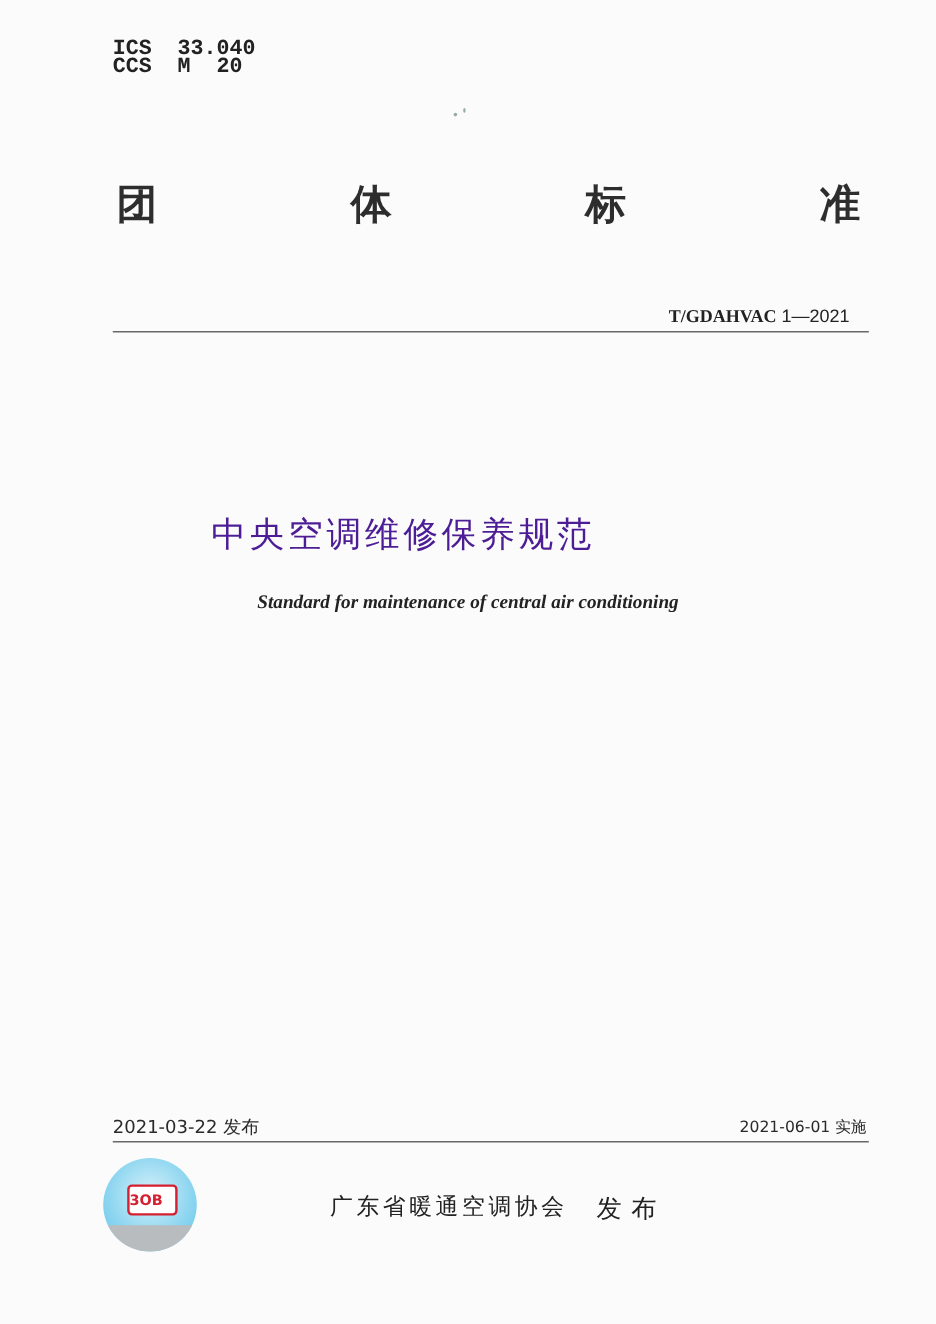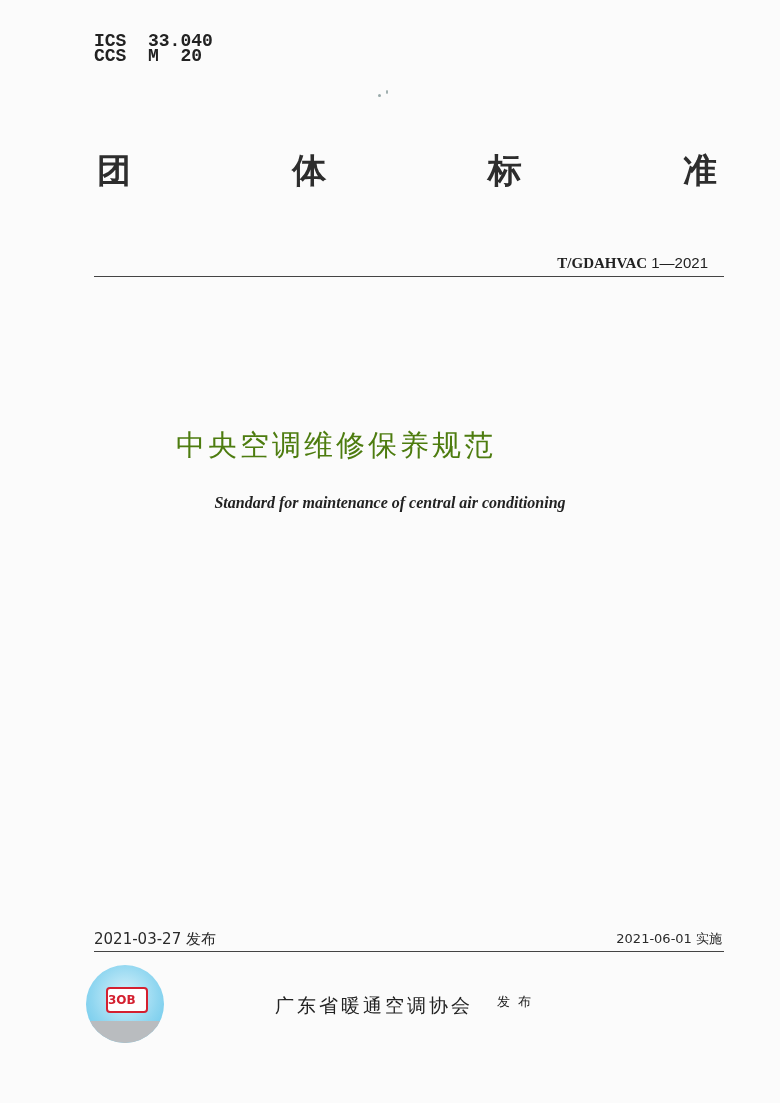--- a/index.html
+++ b/index.html
@@ -16,7 +16,7 @@
   .std-no .pre { font-family: "Liberation Serif", serif; font-weight: bold; }
   .std-no .num { font-family: "Liberation Sans", sans-serif; }
   .rule1 { top: 276px; left: 94px; width: 630px; height: 0; border-top: 1.5px solid #444; }
-  .cn-title { top: 426px; left: 0; width: 672px; text-align: center; font-size: 29px; letter-spacing: 3px; color: #4d7c0f; }
+  .cn-title { top: 426px; left: 0; width: 672px; text-align: center; font-size: 29px; letter-spacing: 3px; color: #4c1d95; }
   .en-title { top: 494px; left: 0; width: 780px; text-align: center; font-family: "Liberation Serif", serif; font-weight: bold; font-size: 16px; color: #222; font-style: italic; }
   .date-left { top: 930px; left: 94px; font-size: 15px; }
   .date-right { top: 930px; right: 58px; font-size: 13px; }

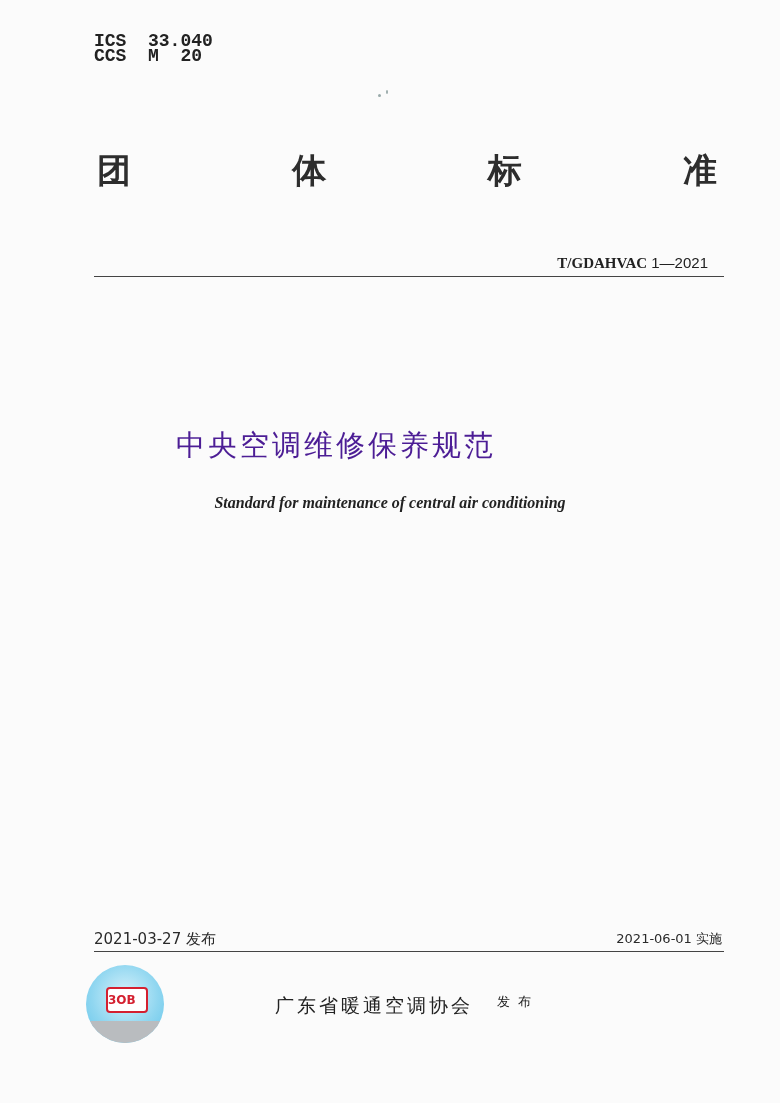--- a/index.html
+++ b/index.html
@@ -56,7 +56,7 @@
 <div class="abs cn-title">中央空调维修保养规范</div>
 <div class="abs en-title">Standard for maintenance of central air conditioning</div>
 
-<div class="abs date-left">2021-03-27 发布</div>
+<div class="abs date-left">2021-03-22 发布</div>
 <div class="abs date-right">2021-06-01 实施</div>
 
 <div class="abs rule2"></div>

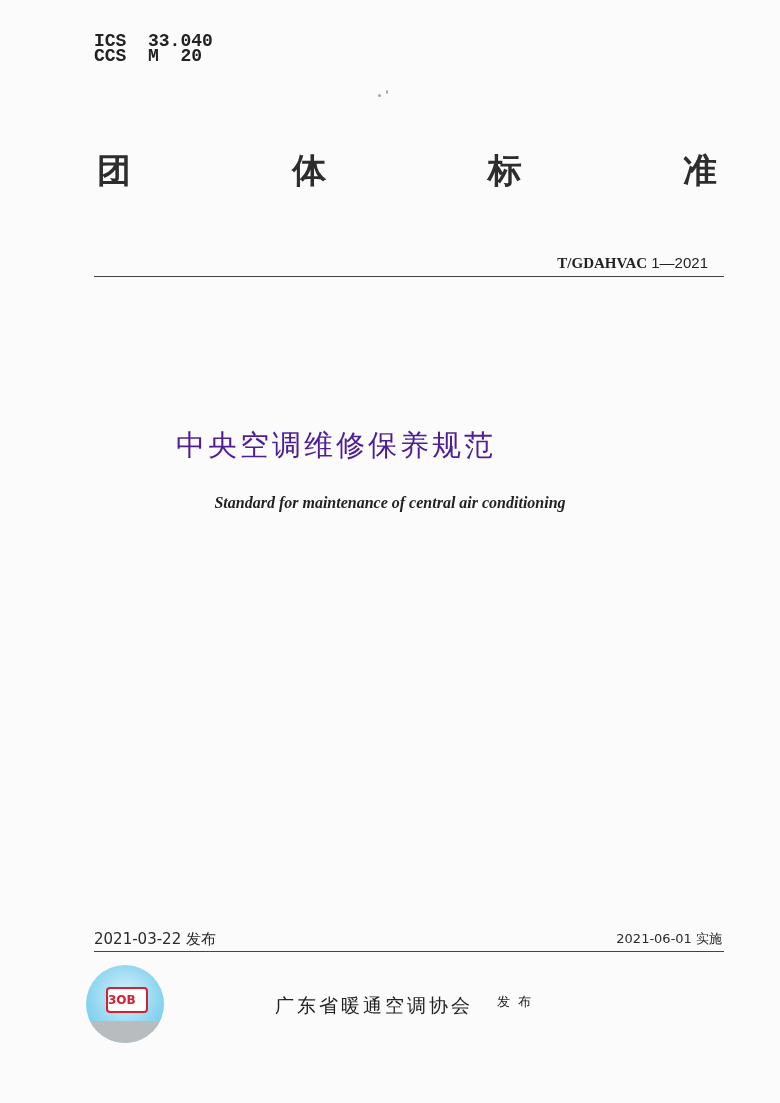--- a/index.html
+++ b/index.html
@@ -22,7 +22,7 @@
   .date-right { top: 930px; right: 58px; font-size: 13px; }
   .rule2 { top: 951px; left: 94px; width: 630px; height: 0; border-top: 1.5px solid #444; }
   .publisher { top: 993px; left: 275px; font-size: 19px; letter-spacing: 3px; color: #222; }
-  .publish-label { top: 993px; left: 497px; font-size: 13px; letter-spacing: 8px; color: #222; font-family: Liberation Serif, serif; }
+  .publish-label { top: 993px; left: 497px; font-size: 21px; letter-spacing: 8px; color: #222; font-family: Liberation Serif, serif; }
   .seal { top: 965px; left: 86px; width: 78px; height: 78px; border-radius: 50%;
     background: radial-gradient(circle at 50% 40%, #d8f2fb 0%, #8fd6f0 55%, #5ec3ea 100%); overflow: hidden; }
   .seal-bottom { position: absolute; bottom: 0; left: 0; width: 100%; height: 22px; background: #b9bcbf; }

